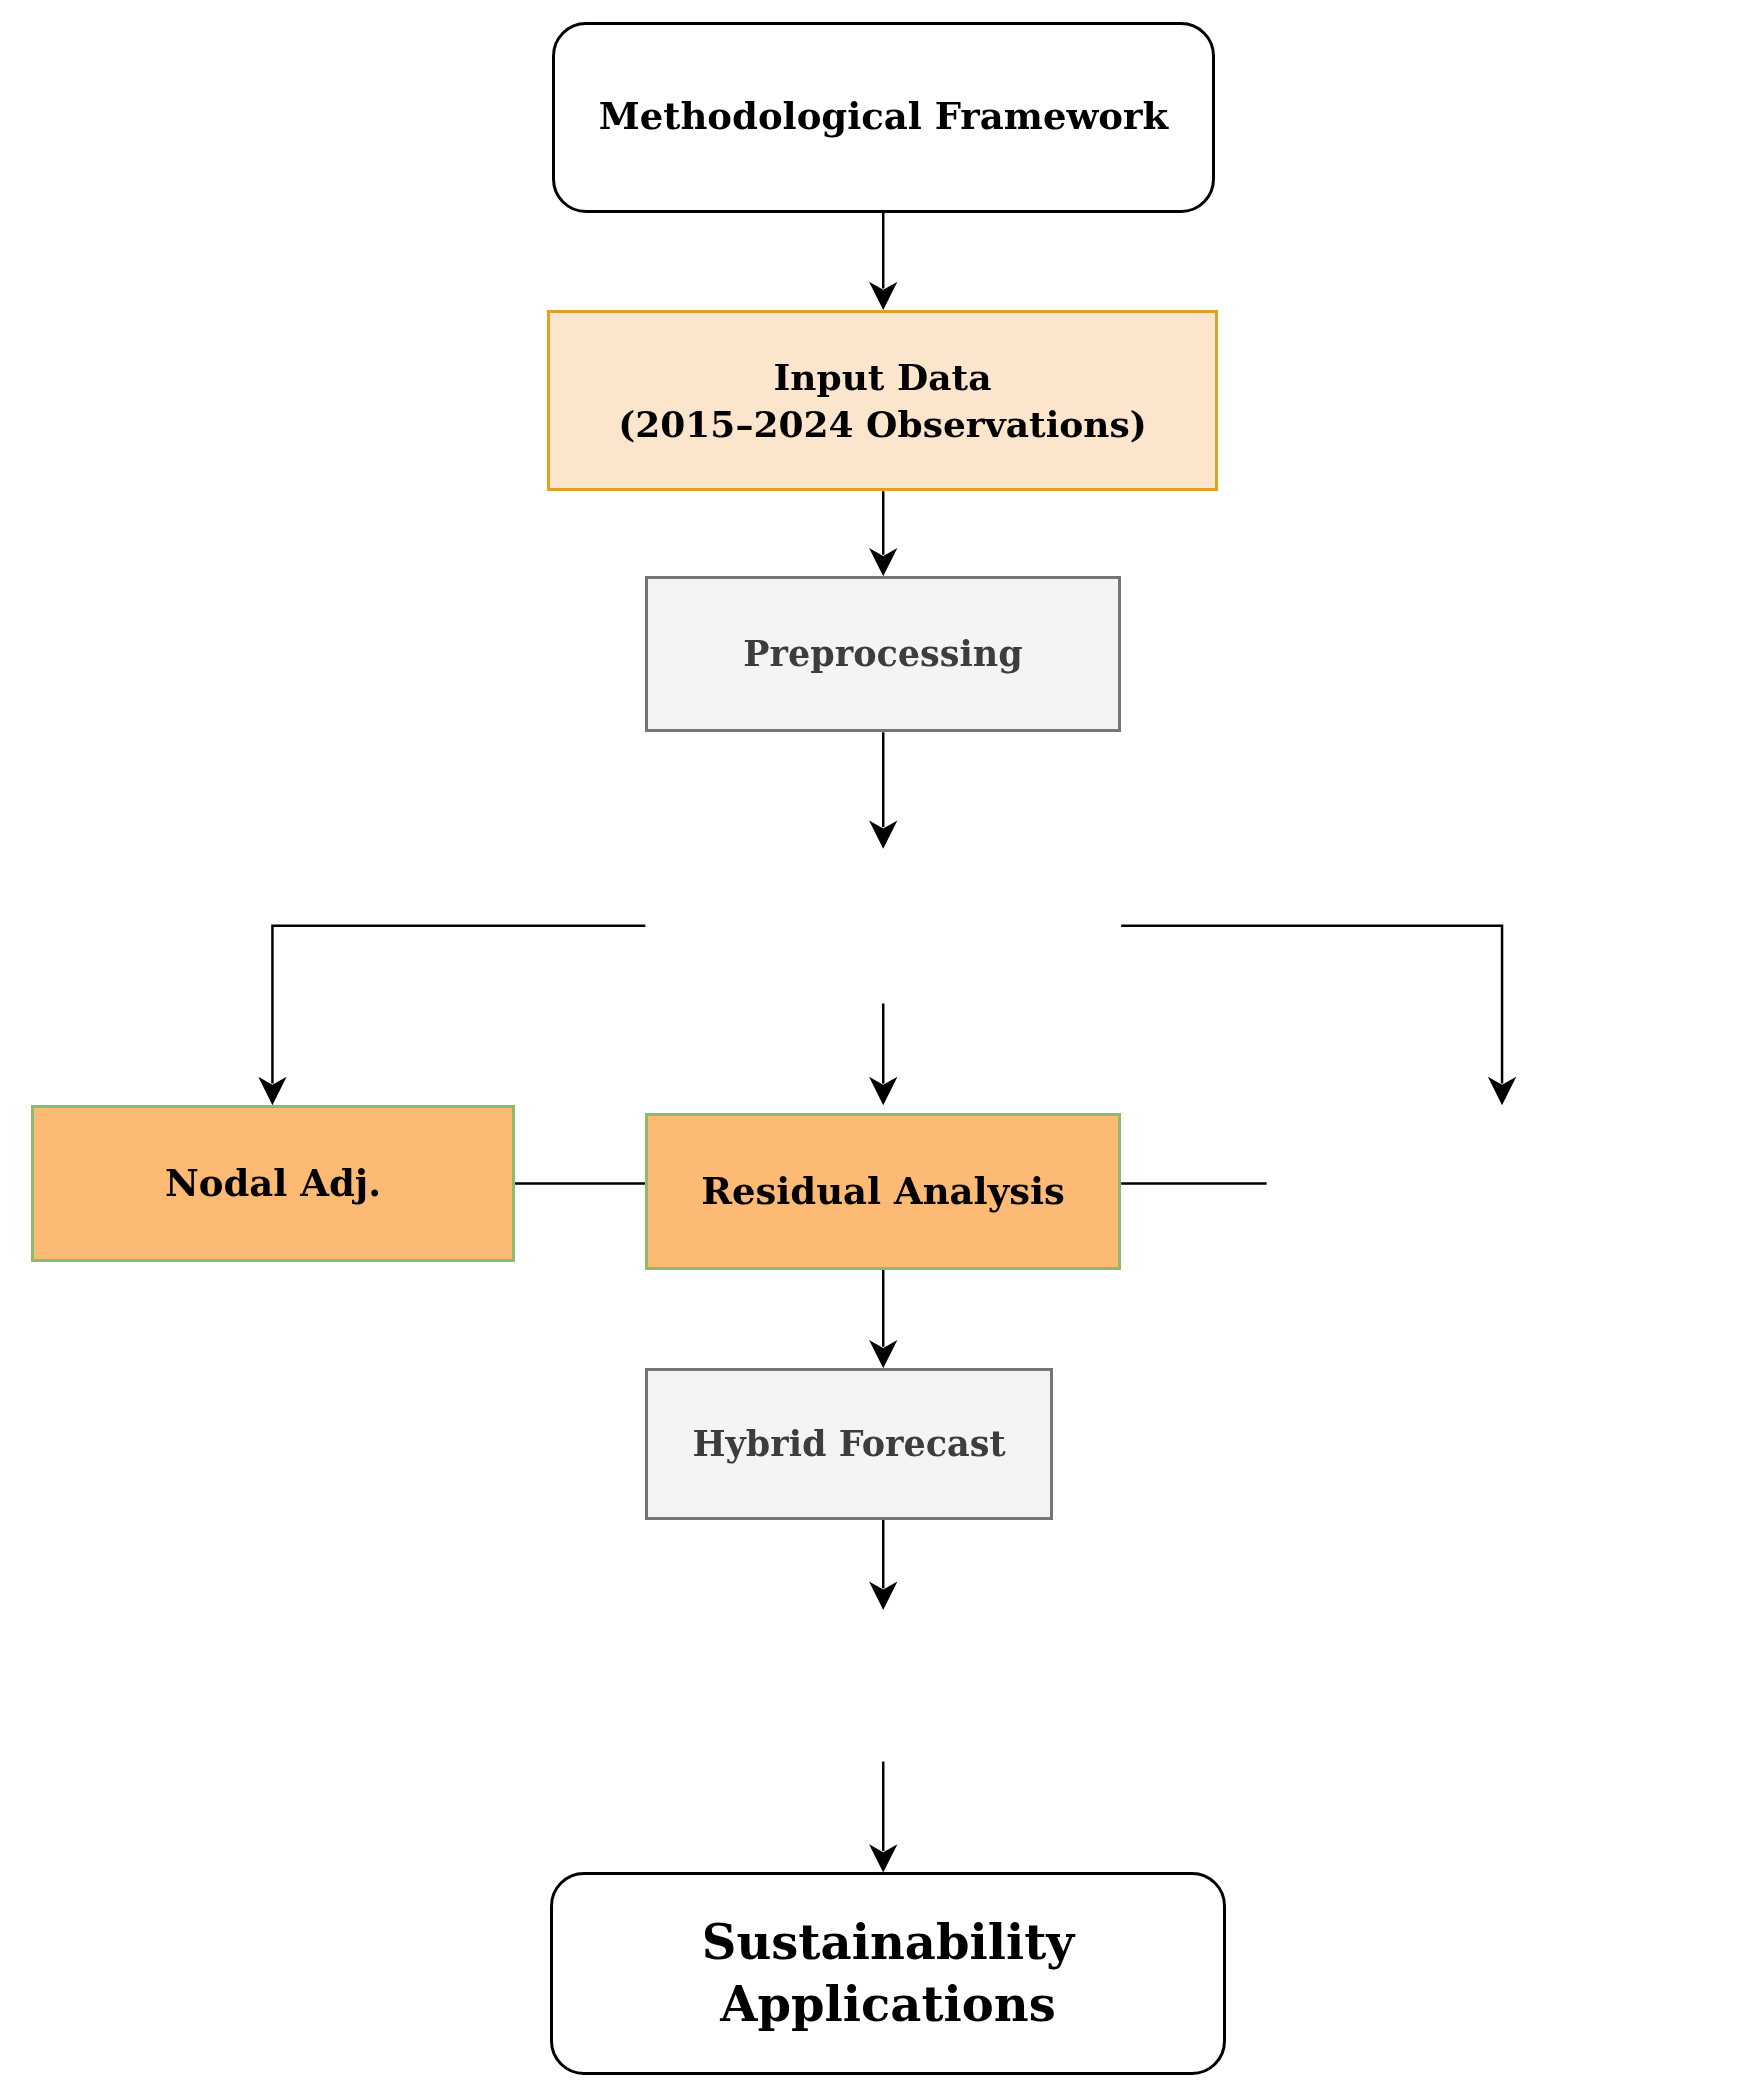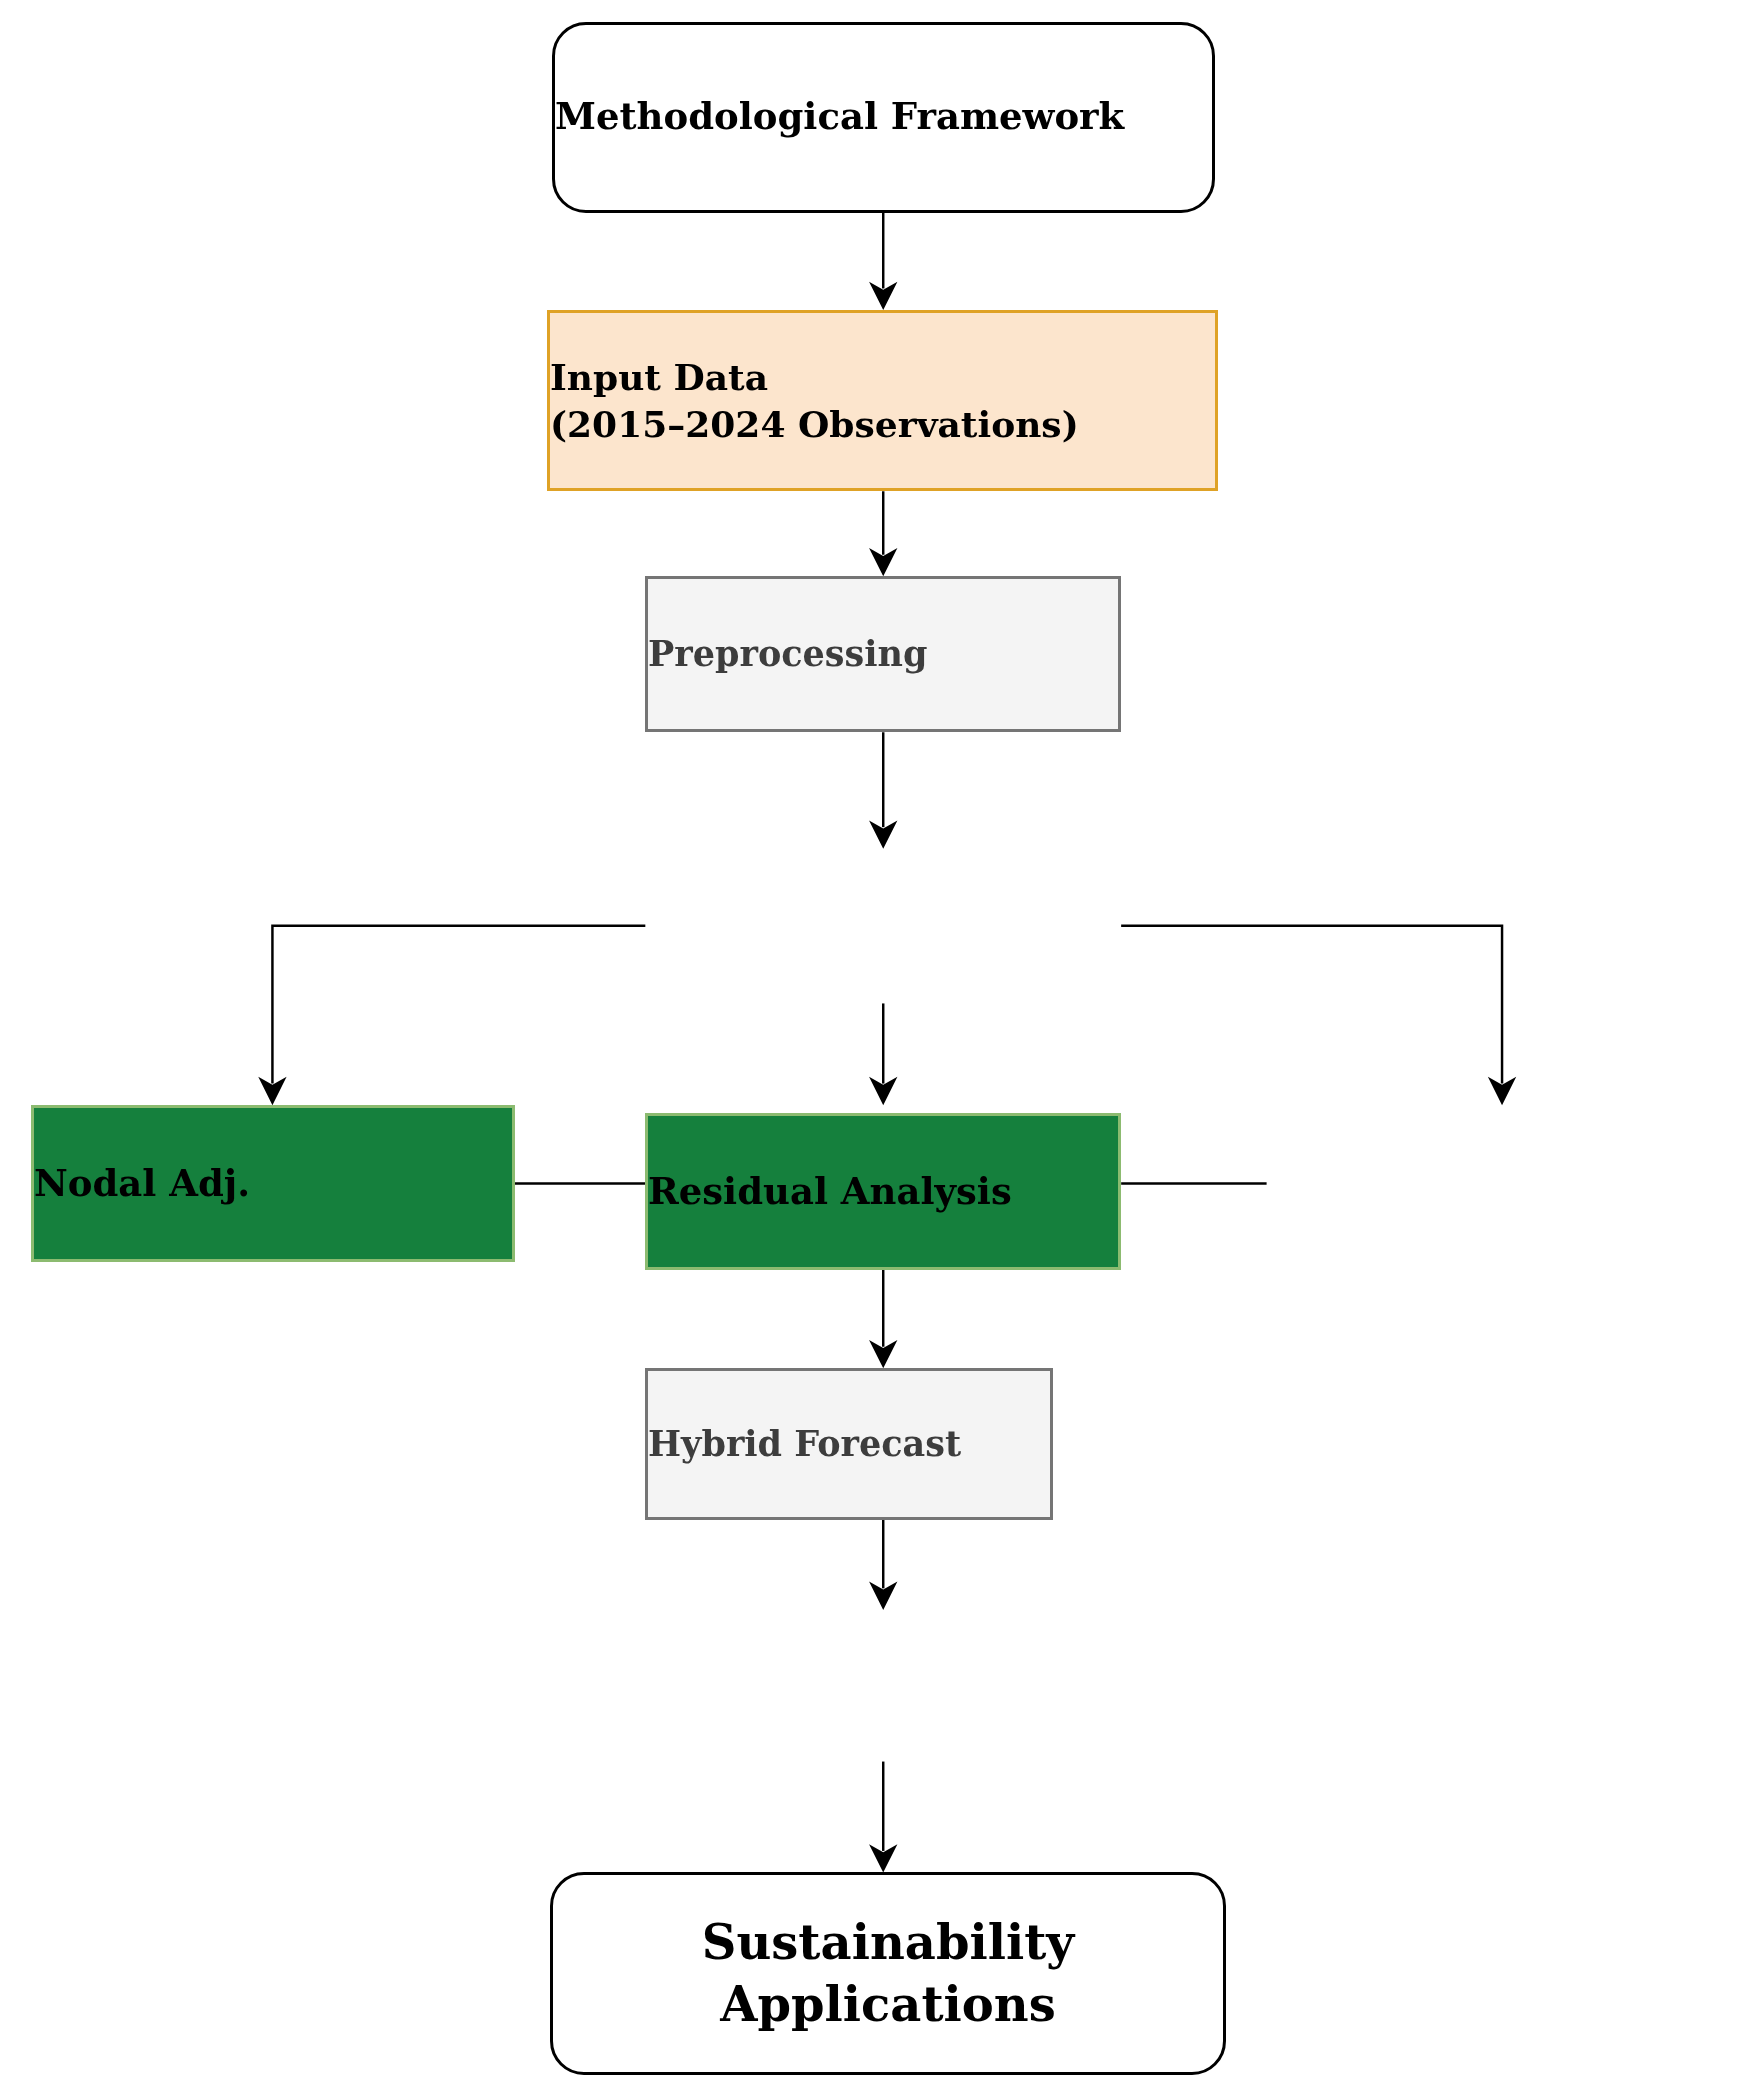--- a/index.html
+++ b/index.html
@@ -21,7 +21,7 @@
     box-sizing: border-box;
     display: flex;
     flex-direction: column;
-    align-items: flex-start;
+    align-items: center;
     justify-content: center;
     text-align: center;
     font-weight: bold;

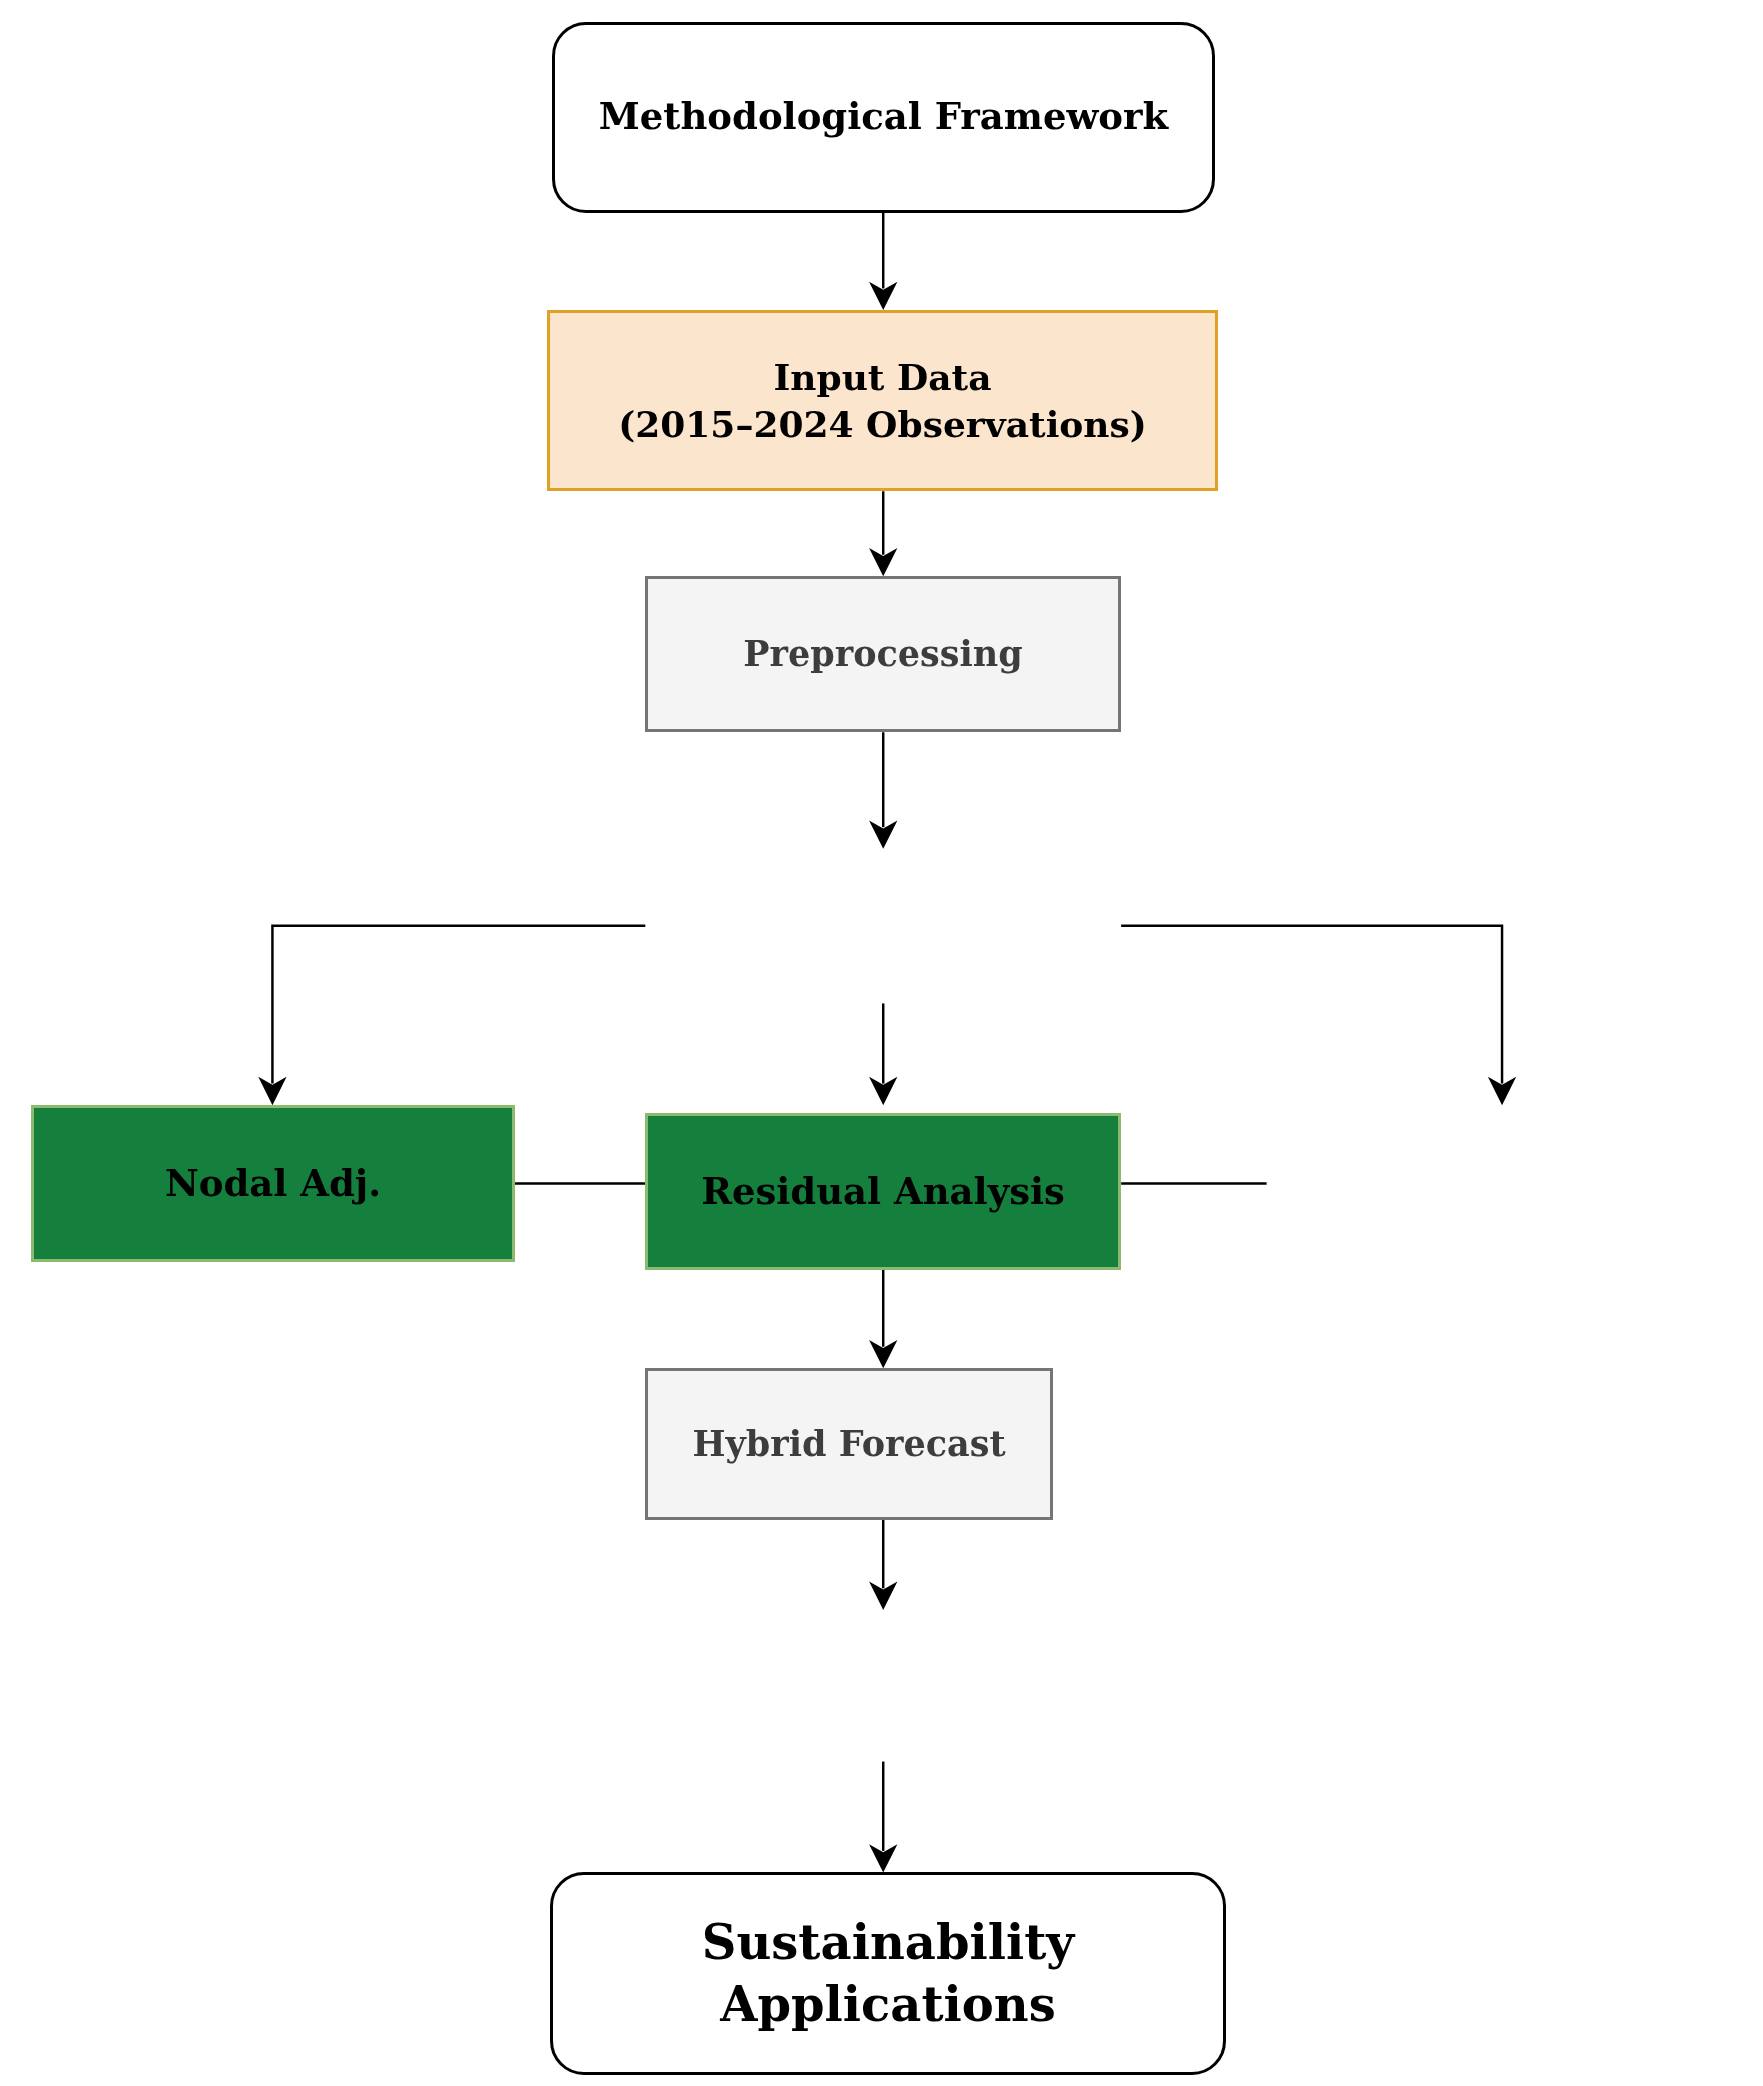--- a/index.html
+++ b/index.html
@@ -47,7 +47,7 @@
     font-size: 35px;
   }
   .branch {
-    background: #15803d;
+    background: #fdba74;
     border: 3.7px solid #8CBB70;
     color: #000000;
     font-size: 37px;

